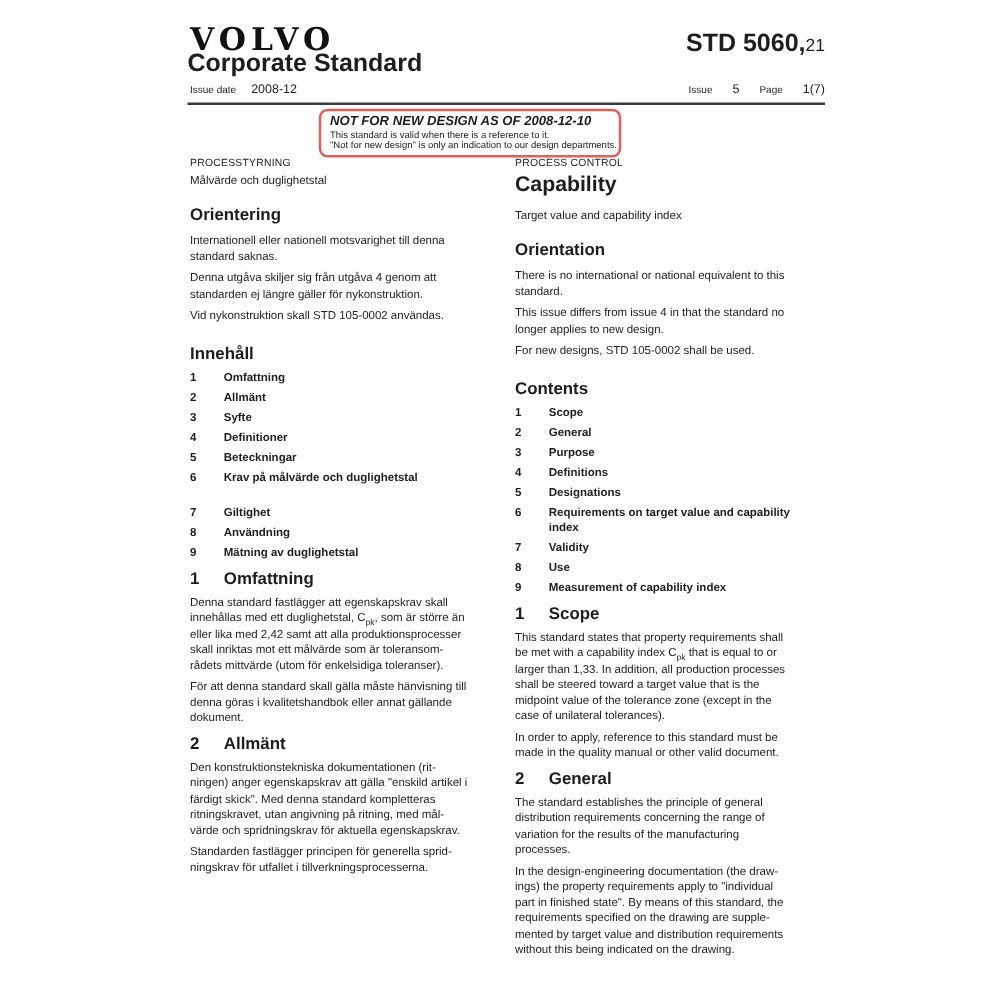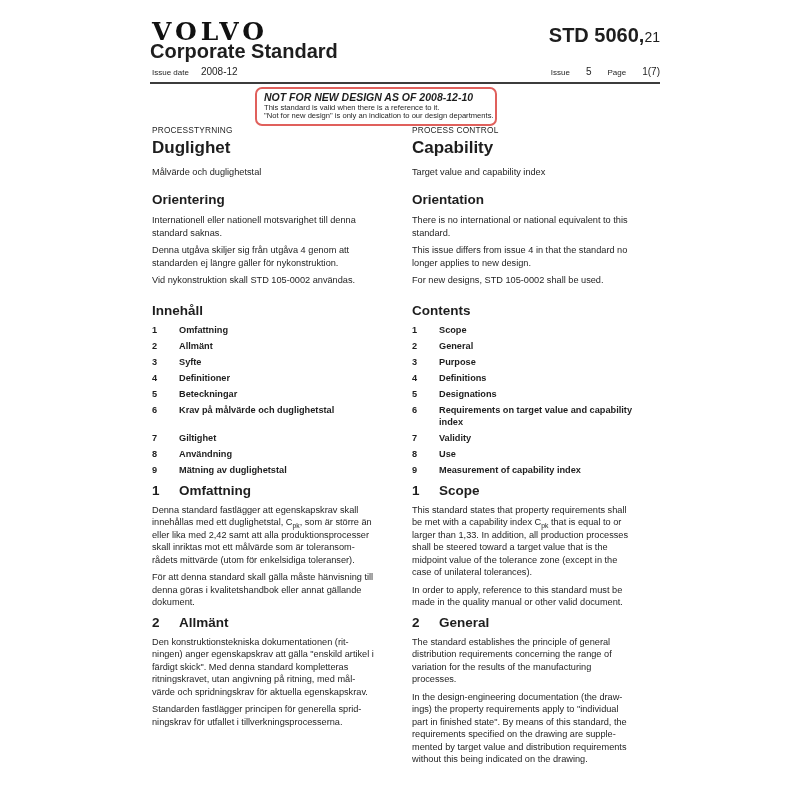--- a/index.html
+++ b/index.html
@@ -85,7 +85,6 @@
 
     <section class="col col-left">
       <div class="kicker">PROCESSTYRNING</div>
-      <div class="col-title">Duglighet</div>
       <div class="col-subtitle">Målvärde och duglighetstal</div>
 
       <h2 class="h2">Orientering</h2>

